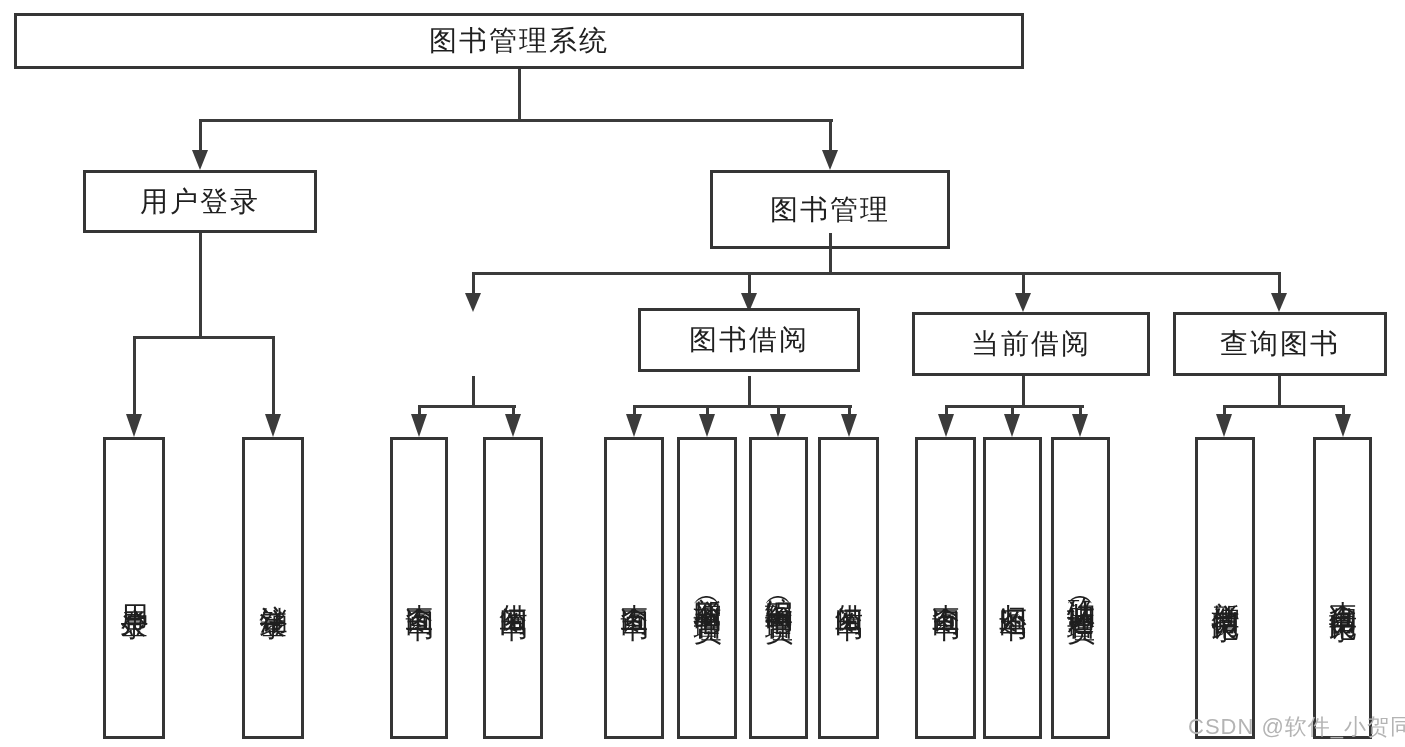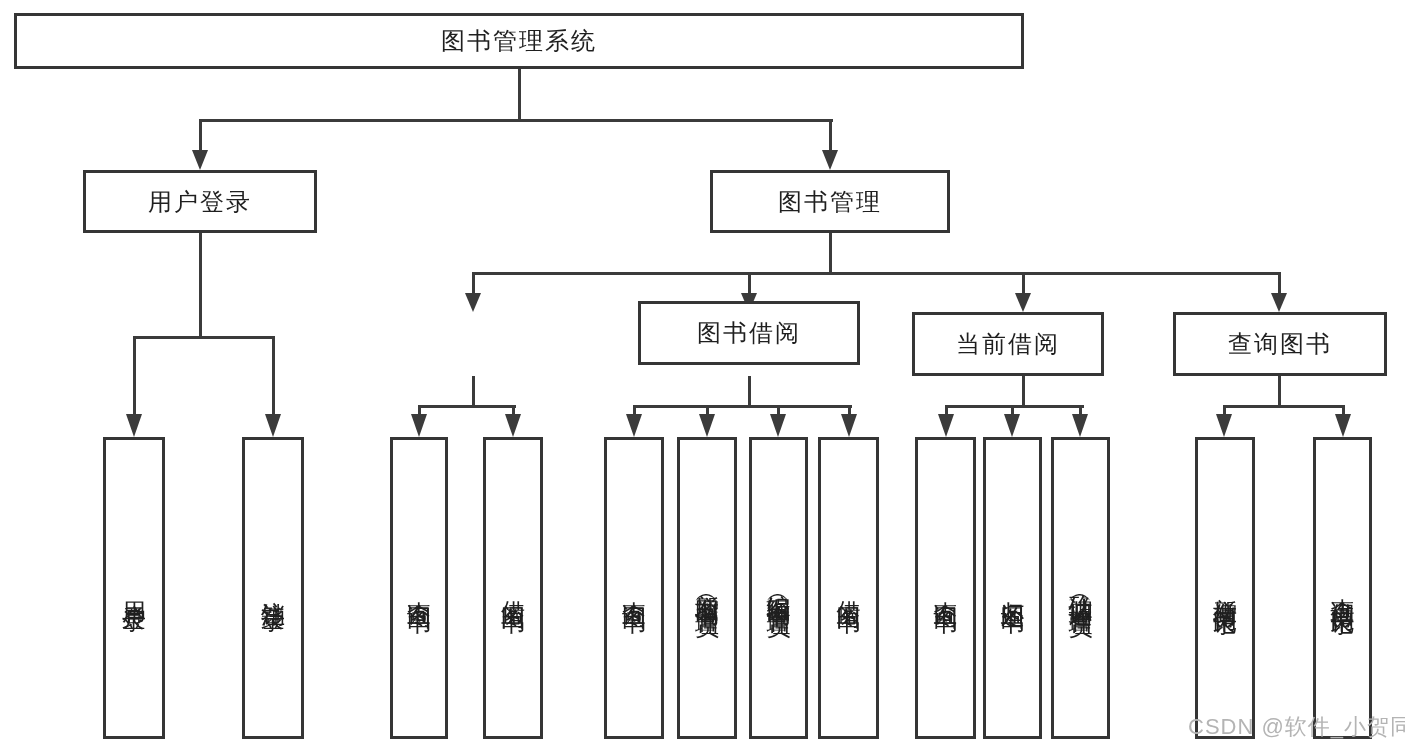--- a/index.html
+++ b/index.html
@@ -17,7 +17,7 @@
     position:absolute; box-sizing:border-box; background:#ffffff;
     border:3px solid var(--border);
     display:flex; align-items:center; justify-content:center;
-    font-size:24px; letter-spacing:2px; text-align:center;
+    font-size:28px; letter-spacing:2px; text-align:center;
   }
   .vlabel{
     writing-mode:vertical-rl; text-orientation:mixed;

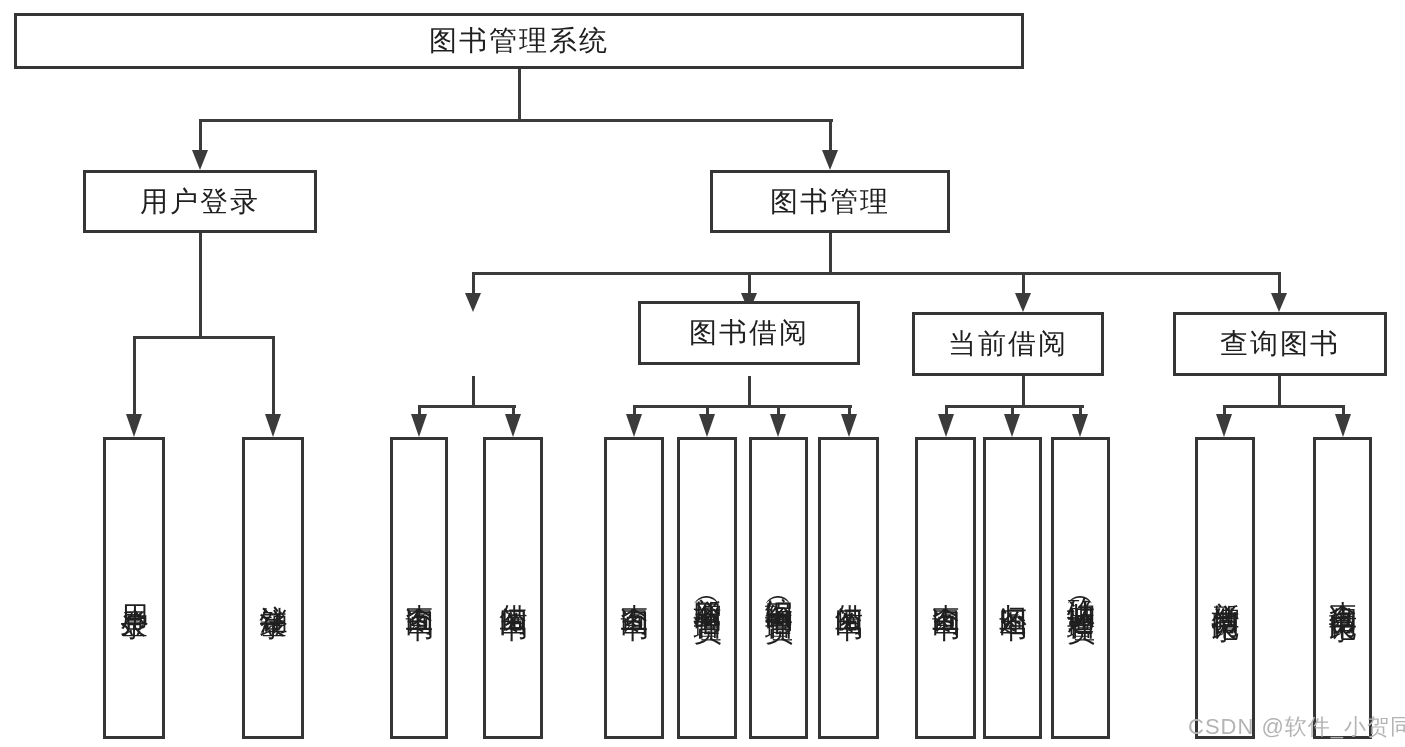--- a/index.html
+++ b/index.html
@@ -56,7 +56,7 @@
   <div class="box" style="left:83px;top:170px;width:234px;height:63px;">
     <span>用户登录</span>
   </div>
-  <div class="box" style="left:710px;top:170px;width:240px;height:63px;">
+  <div class="box" style="left:710px;top:170px;width:240px;height:79px;">
     <span>图书管理</span>
   </div>
 

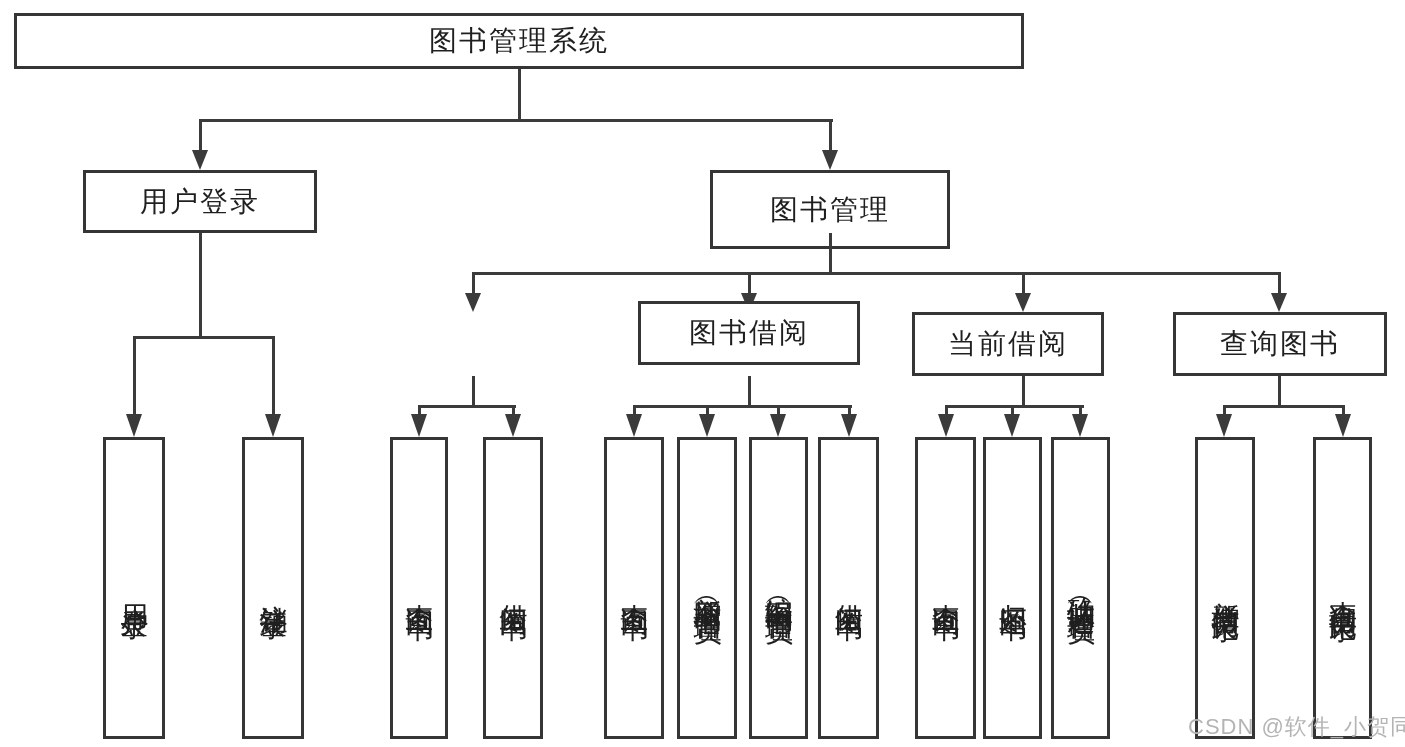--- a/index.html
+++ b/index.html
@@ -78,7 +78,7 @@
   <div class="arrow mid" style="left:1015px;top:293px;"></div>
   <div class="arrow mid" style="left:1271px;top:293px;"></div>
 
-  <div class="box" style="left:638px;top:301px;width:222px;height:64px;">
+  <div class="box" style="left:638px;top:308px;width:222px;height:64px;">
     <span>图书借阅</span>
   </div>
   <div class="box" style="left:912px;top:312px;width:192px;height:64px;">

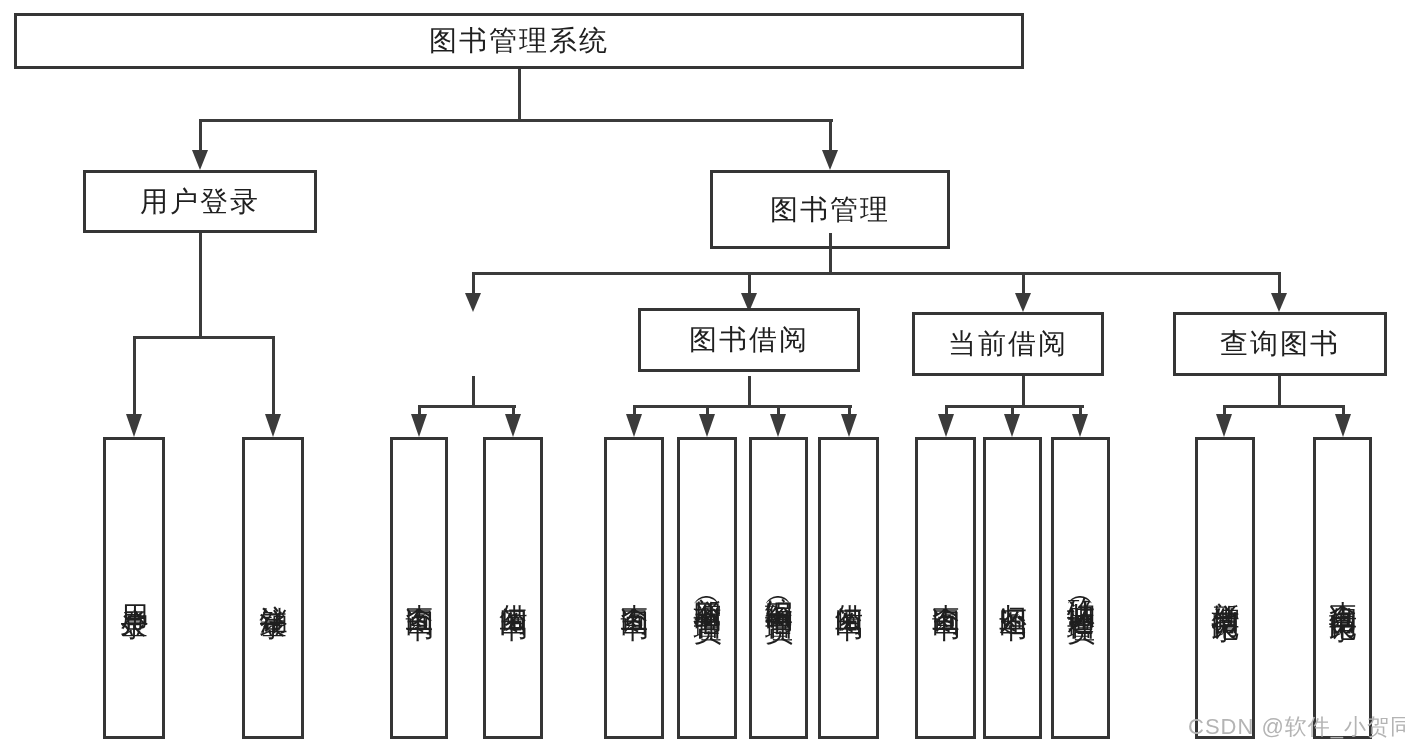--- a/index.html
+++ b/index.html
@@ -81,7 +81,7 @@
   <div class="box" style="left:638px;top:308px;width:222px;height:64px;">
     <span>图书借阅</span>
   </div>
-  <div class="box" style="left:912px;top:312px;width:192px;height:64px;">
+  <div class="box" style="left:912px;top:312px;width:238px;height:64px;">
     <span>当前借阅</span>
   </div>
   <div class="box" style="left:1173px;top:312px;width:214px;height:64px;">

